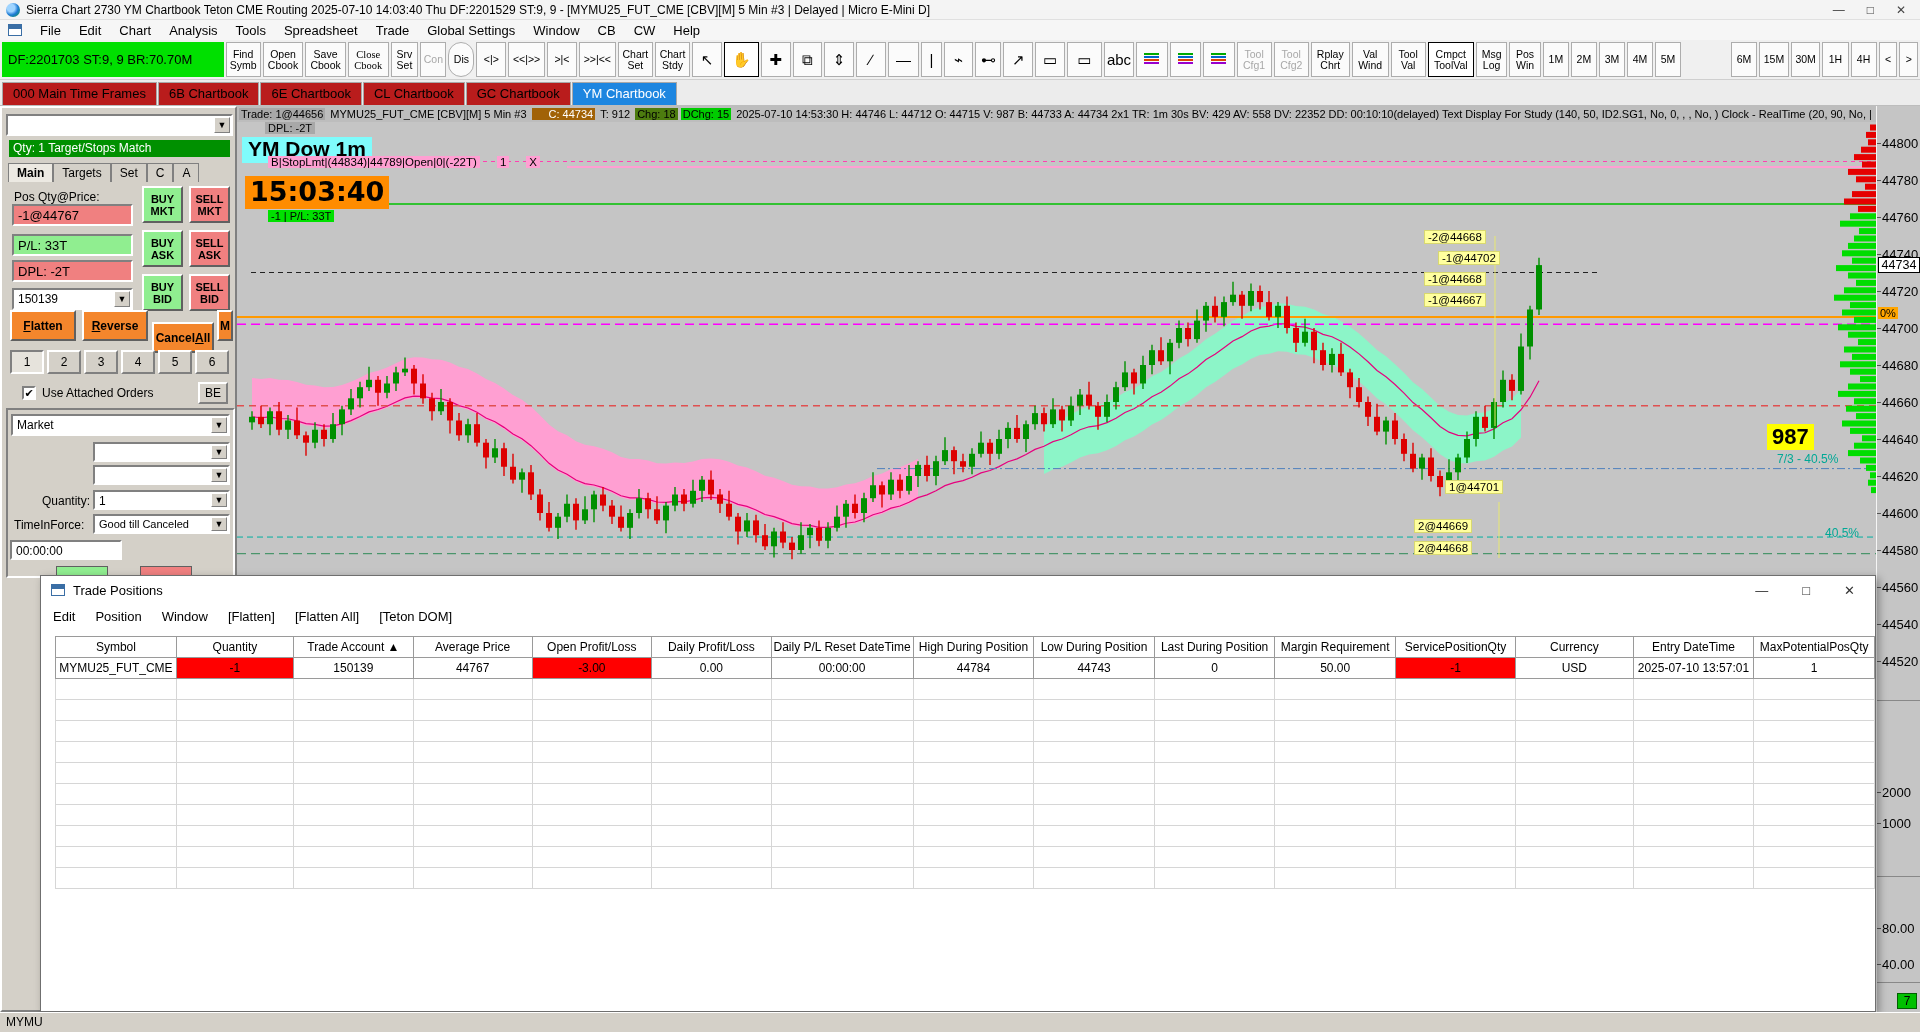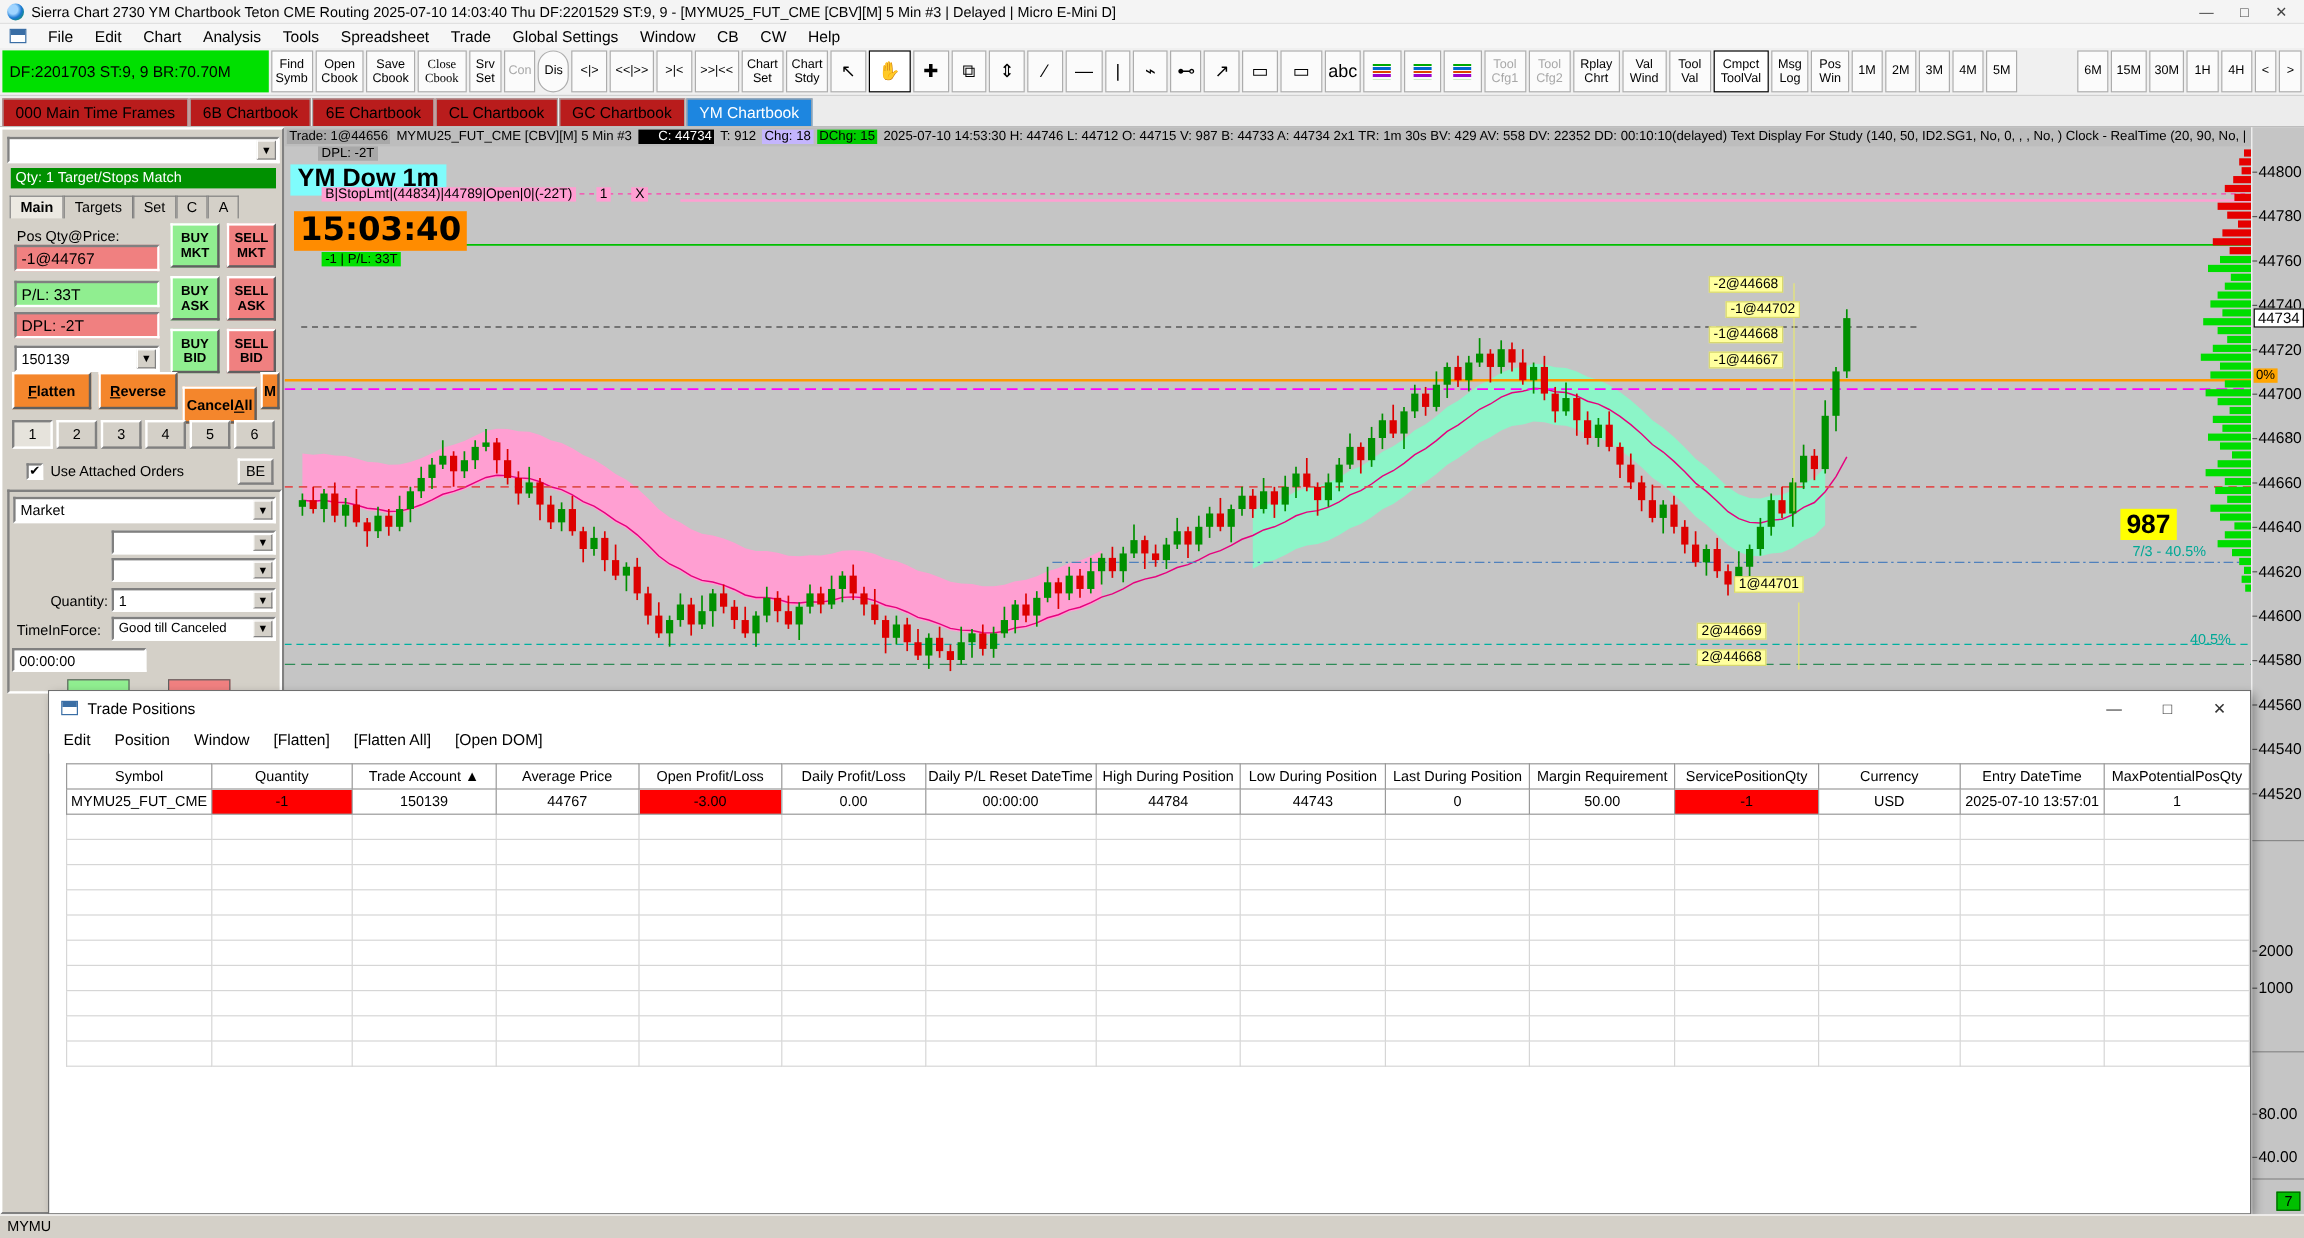--- a/index.html
+++ b/index.html
@@ -640,7 +640,7 @@
   <div id="infobar">
       <span style="background: rgb(168, 168, 168); color: rgb(0, 0, 0);">Trade: 1@44656</span>
       <span style="color: rgb(0, 0, 0);">MYMU25_FUT_CME [CBV][M]  5 Min  #3</span>
-      <span style="background: #000000; color: rgb(255, 255, 255); padding-left: 17px;">C: 44734</span>
+      <span style="background: #a16207; color: rgb(255, 255, 255); padding-left: 17px;">C: 44734</span>
       <span style="color: rgb(0, 0, 0);">T: 912</span>
       <span style="background: #c4b5fd; color: rgb(0, 0, 0);">Chg: 18</span>
       <span style="background: rgb(0, 204, 0); color: rgb(0, 0, 0);">DChg: 15</span>

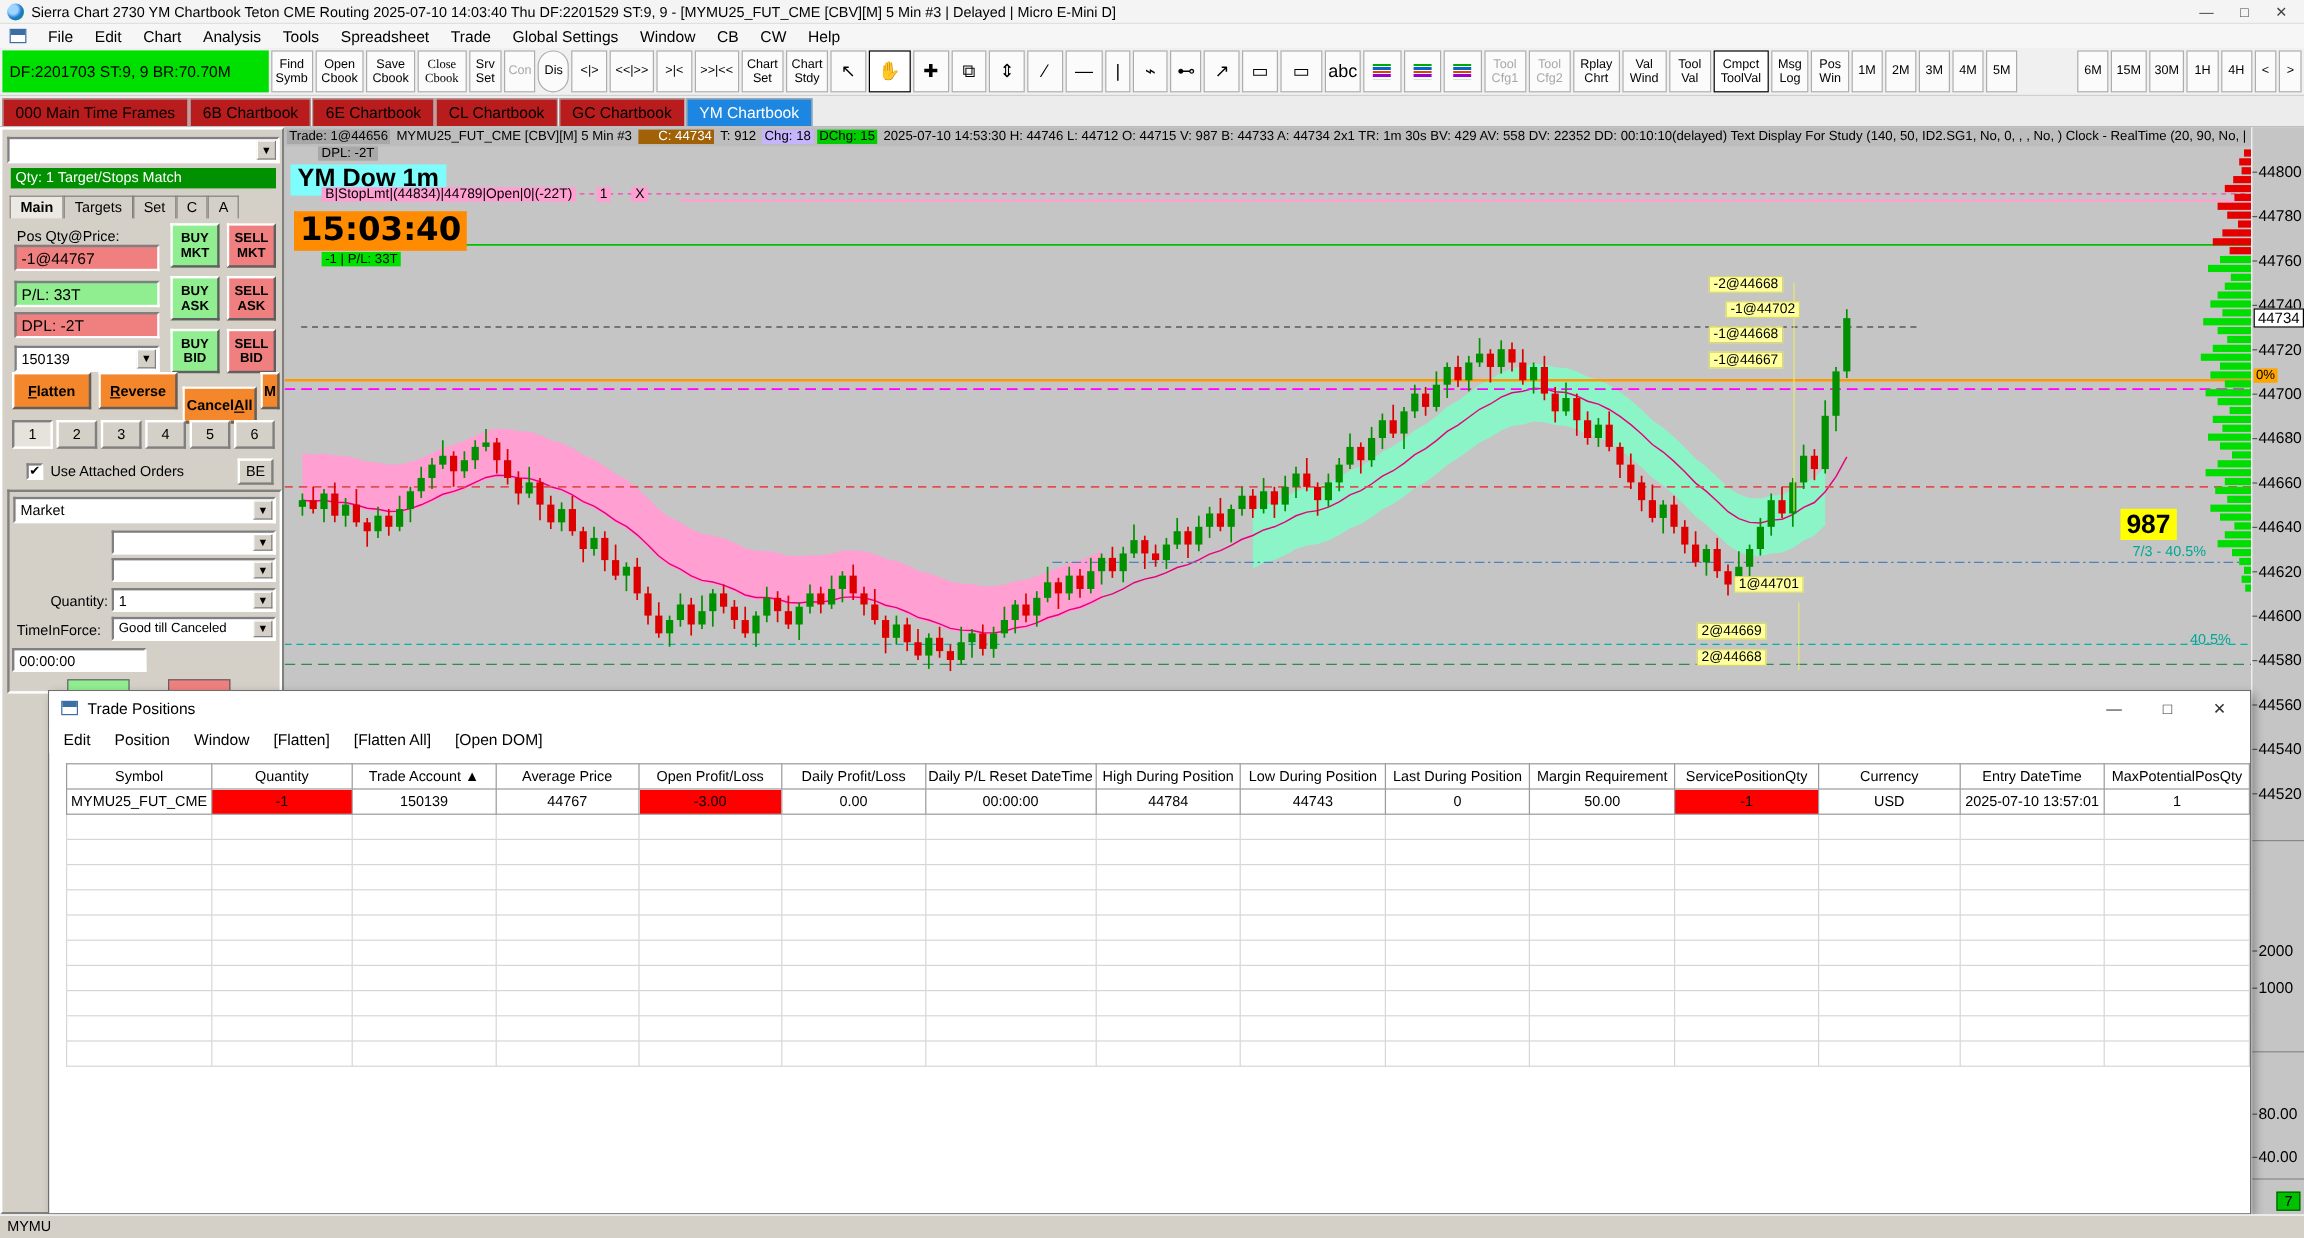--- a/index.html
+++ b/index.html
@@ -642,7 +642,7 @@
       <span style="color: rgb(0, 0, 0);">MYMU25_FUT_CME [CBV][M]  5 Min  #3</span>
       <span style="background: #a16207; color: rgb(255, 255, 255); padding-left: 17px;">C: 44734</span>
       <span style="color: rgb(0, 0, 0);">T: 912</span>
-      <span style="background: #c4b5fd; color: rgb(0, 0, 0);">Chg: 18</span>
+      <span style="background: #4d7c0f; color: rgb(0, 0, 0);">Chg: 18</span>
       <span style="background: rgb(0, 204, 0); color: rgb(0, 0, 0);">DChg: 15</span>
       <span style="color: rgb(0, 0, 0);">2025-07-10 14:53:30 H: 44746 L: 44712 O: 44715 V: 987 B: 44733 A: 44734 2x1 TR: 1m 30s BV: 429 AV: 558 DV: 22352 DD: 00:10:10(delayed) Text Display For Study  (140, 50, ID2.SG1, No, 0, , , No, )  Clock - RealTime  (20, 90, No, |</span>
     </div>

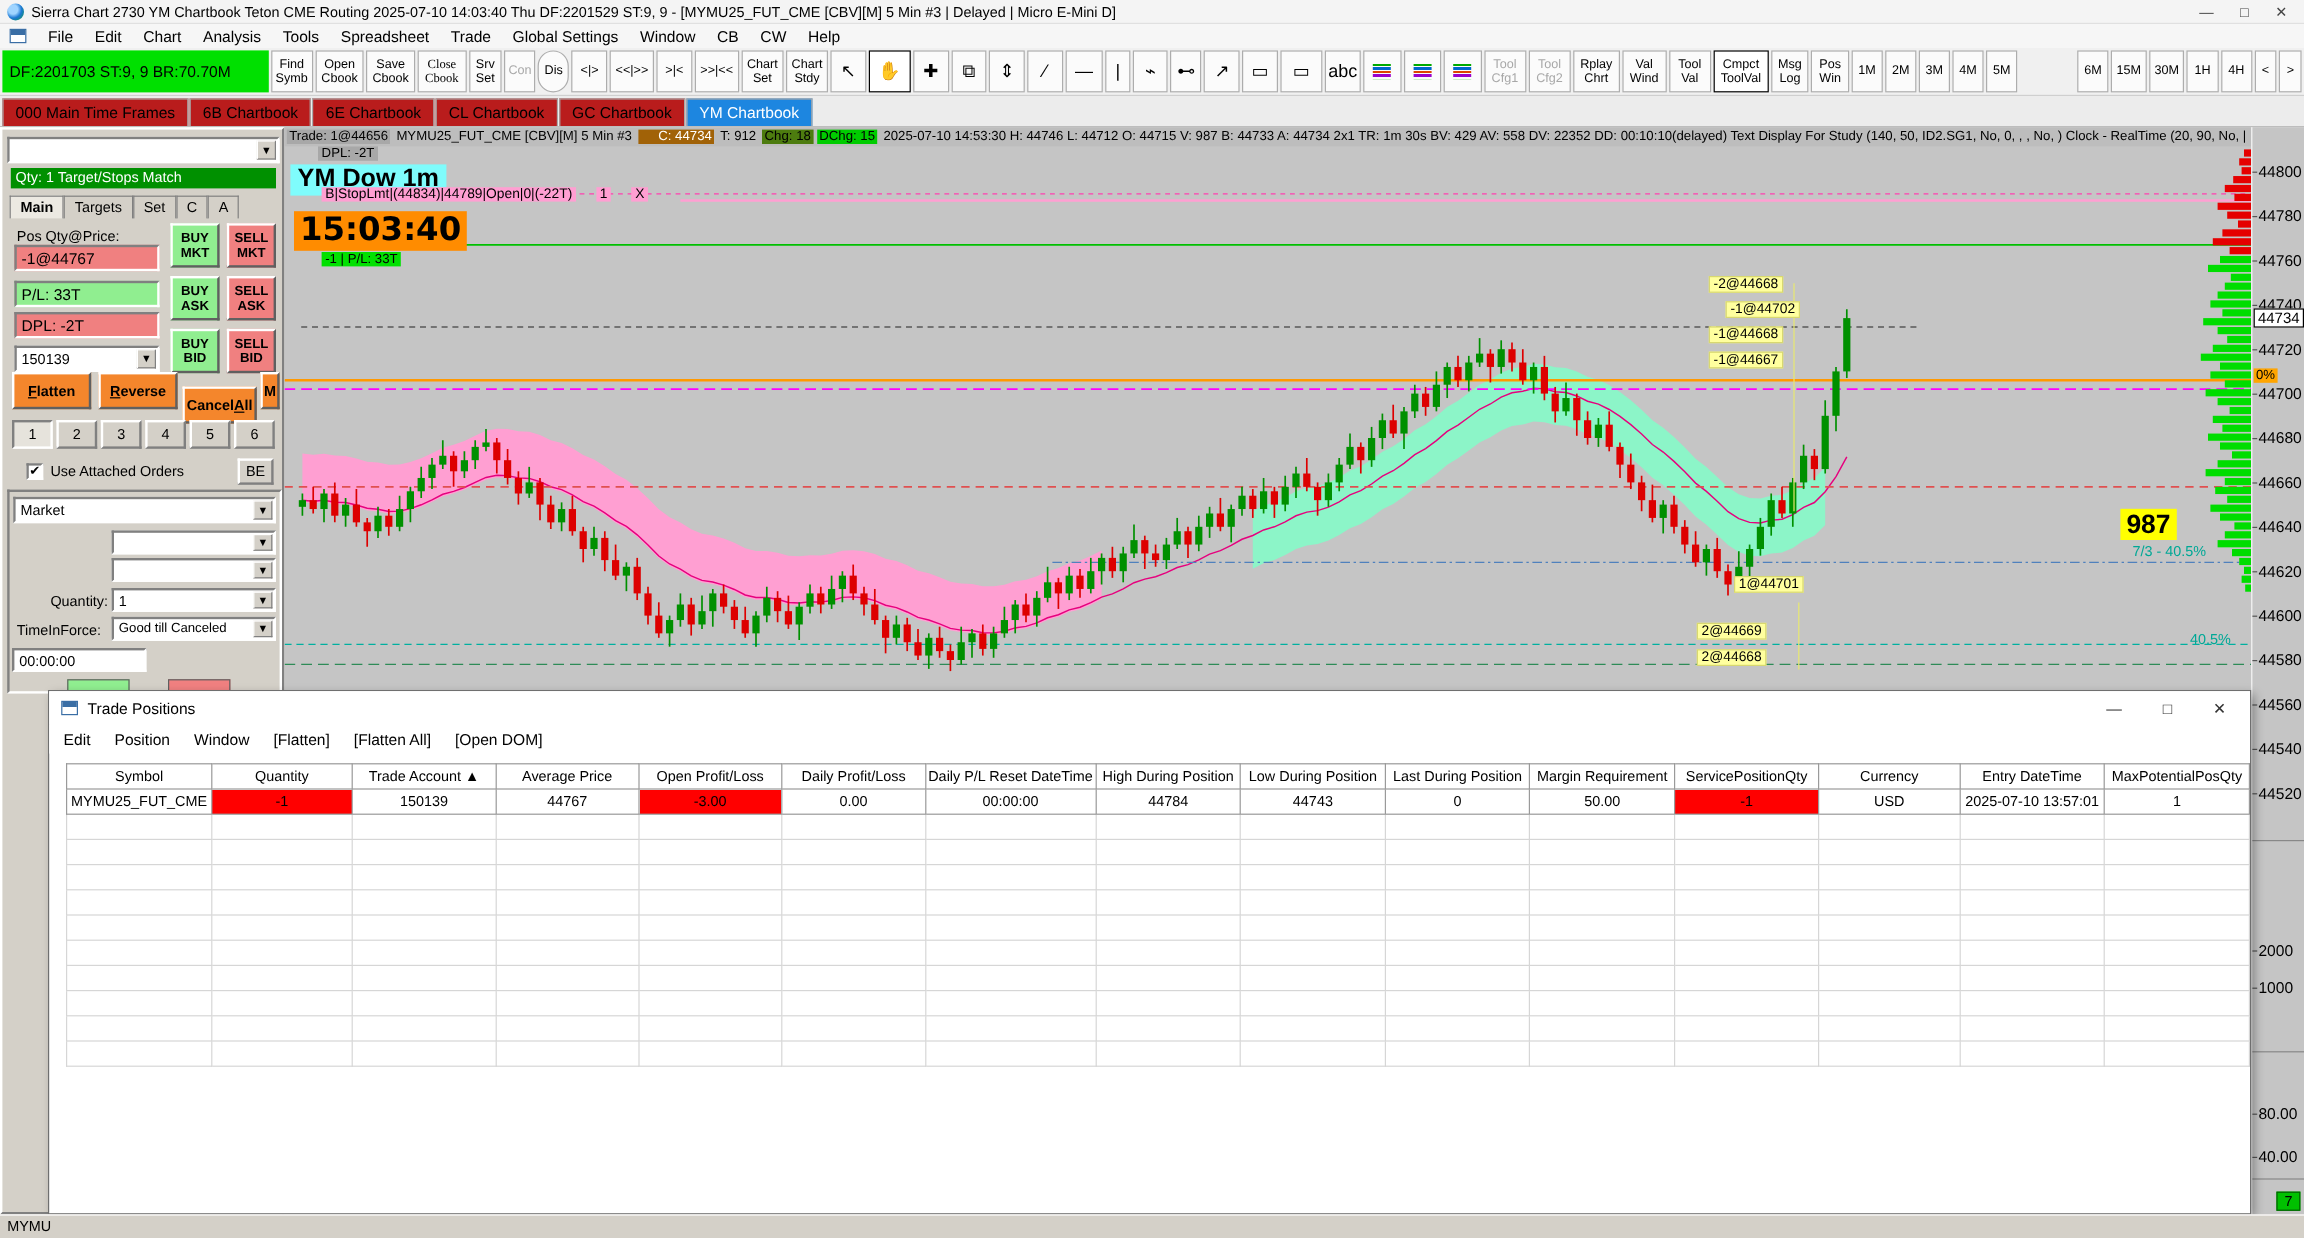--- a/index.html
+++ b/index.html
@@ -732,7 +732,7 @@
       <span>Window</span>
       <span>[Flatten]</span>
       <span>[Flatten All]</span>
-      <span>[Open DOM]</span>
+      <span>[Teton DOM]</span>
     </div>
   <table id="postable">
     <thead>

